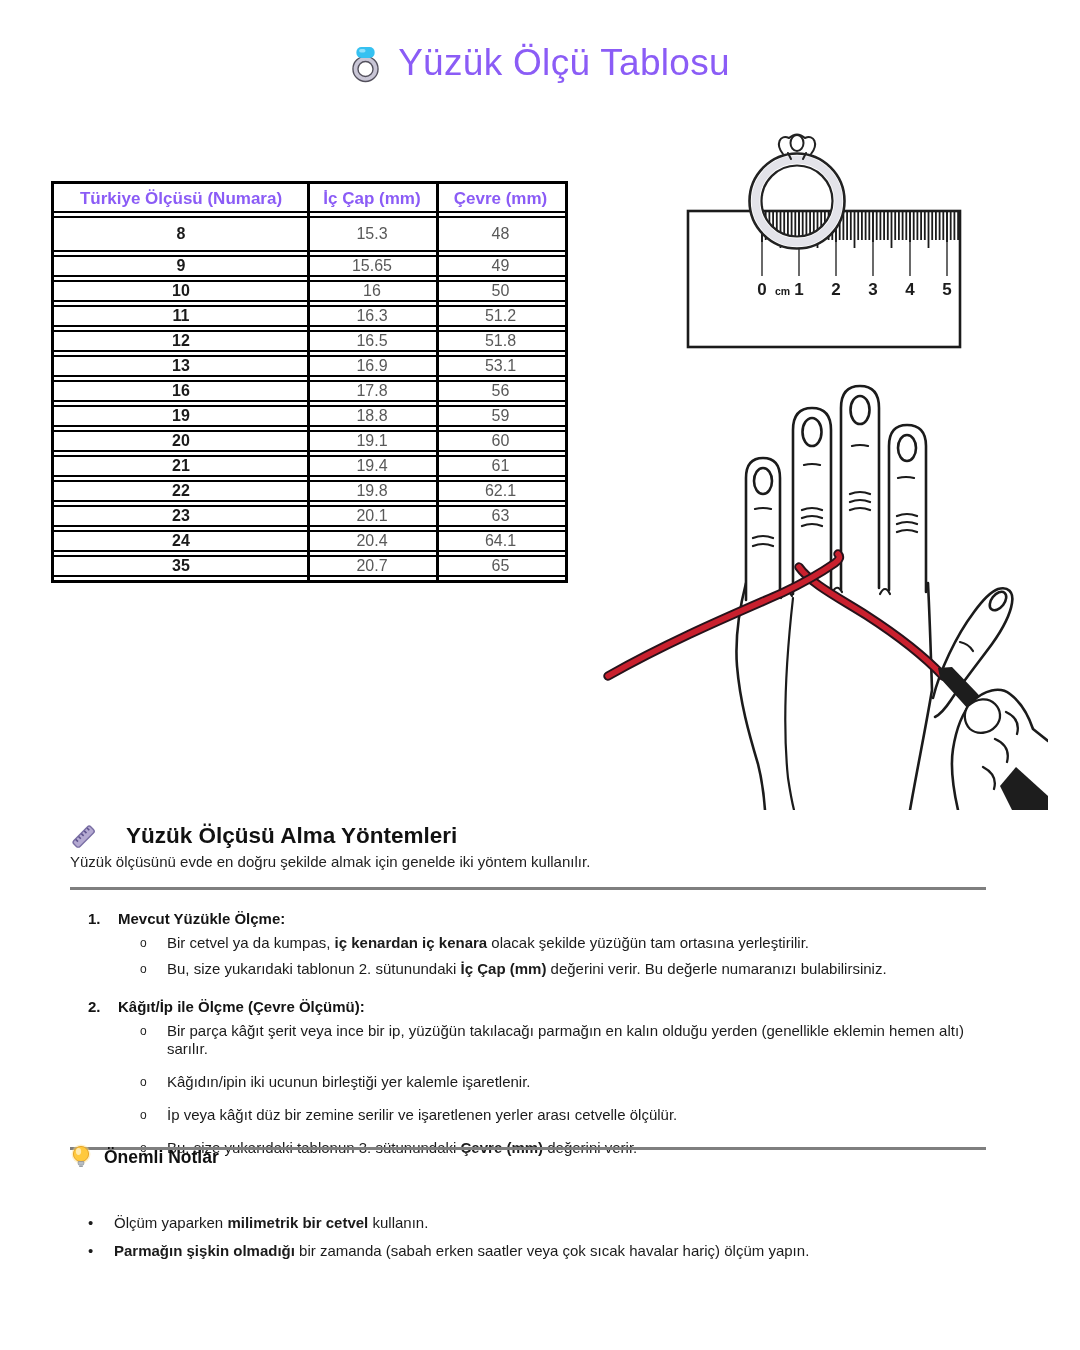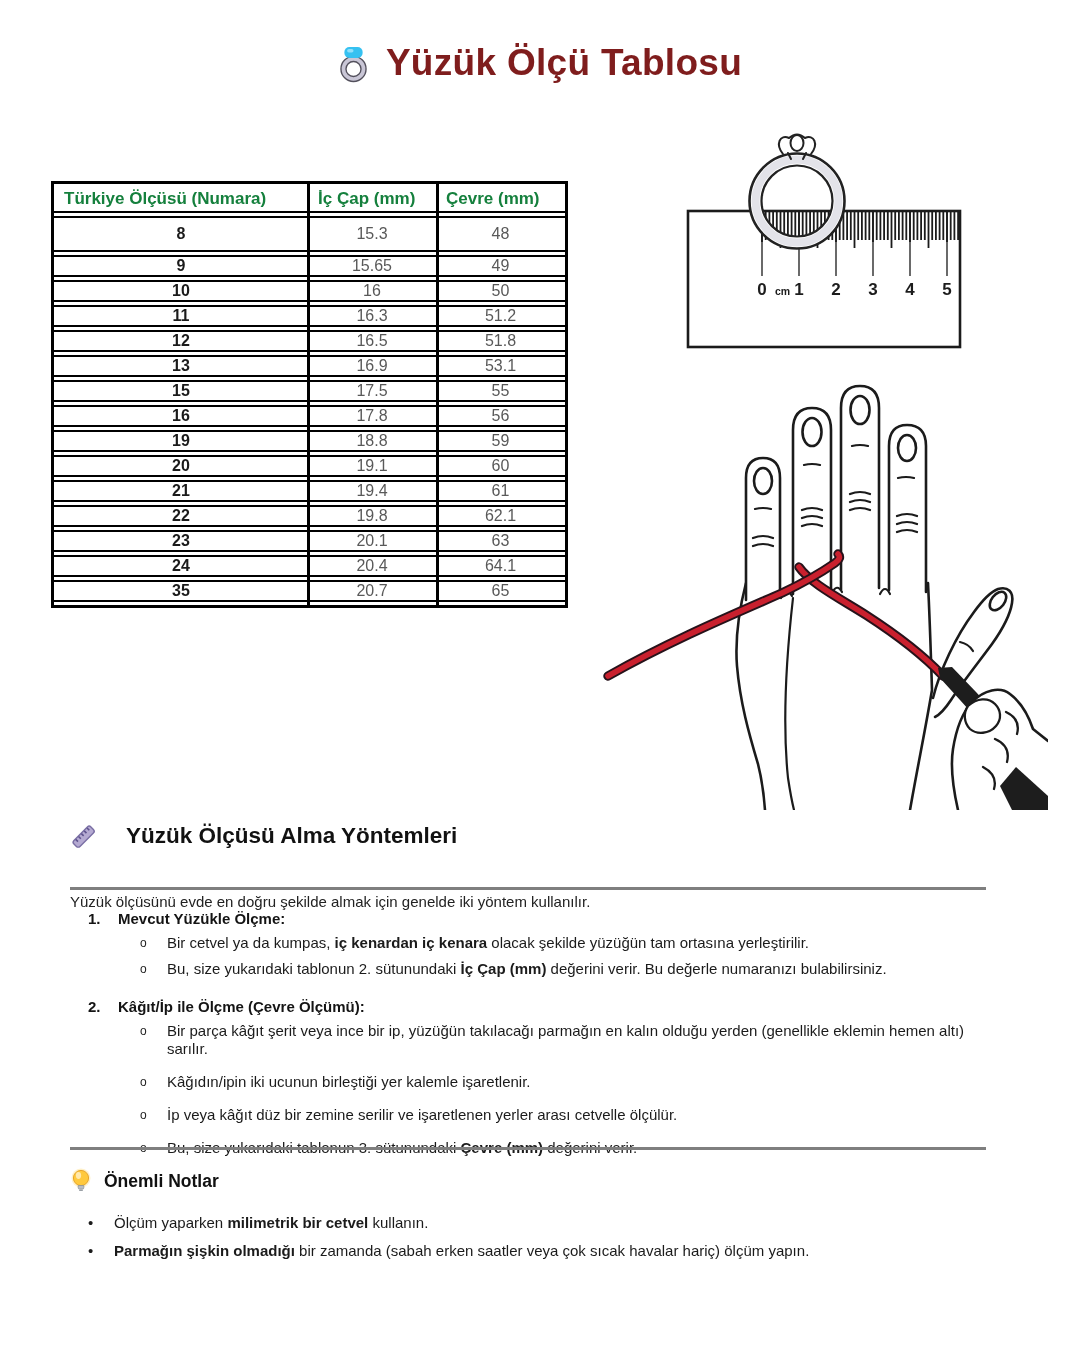--- a/index.html
+++ b/index.html
@@ -9,7 +9,7 @@
 
   
   .title-row{position:absolute;top:42px;left:0;right:0;display:flex;align-items:center;justify-content:center;gap:17px}
-  .title-row h1{margin:0;font-size:37px;font-weight:700;color:#7f1d1d;letter-spacing:.3px}
+  .title-row h1{margin:0;font-size:37px;font-weight:400;color:#8b5cf6;letter-spacing:.3px}
 
   
   .table-wrap{position:absolute;left:51px;top:181px;width:517px;border:3px solid #000;background:#fff}

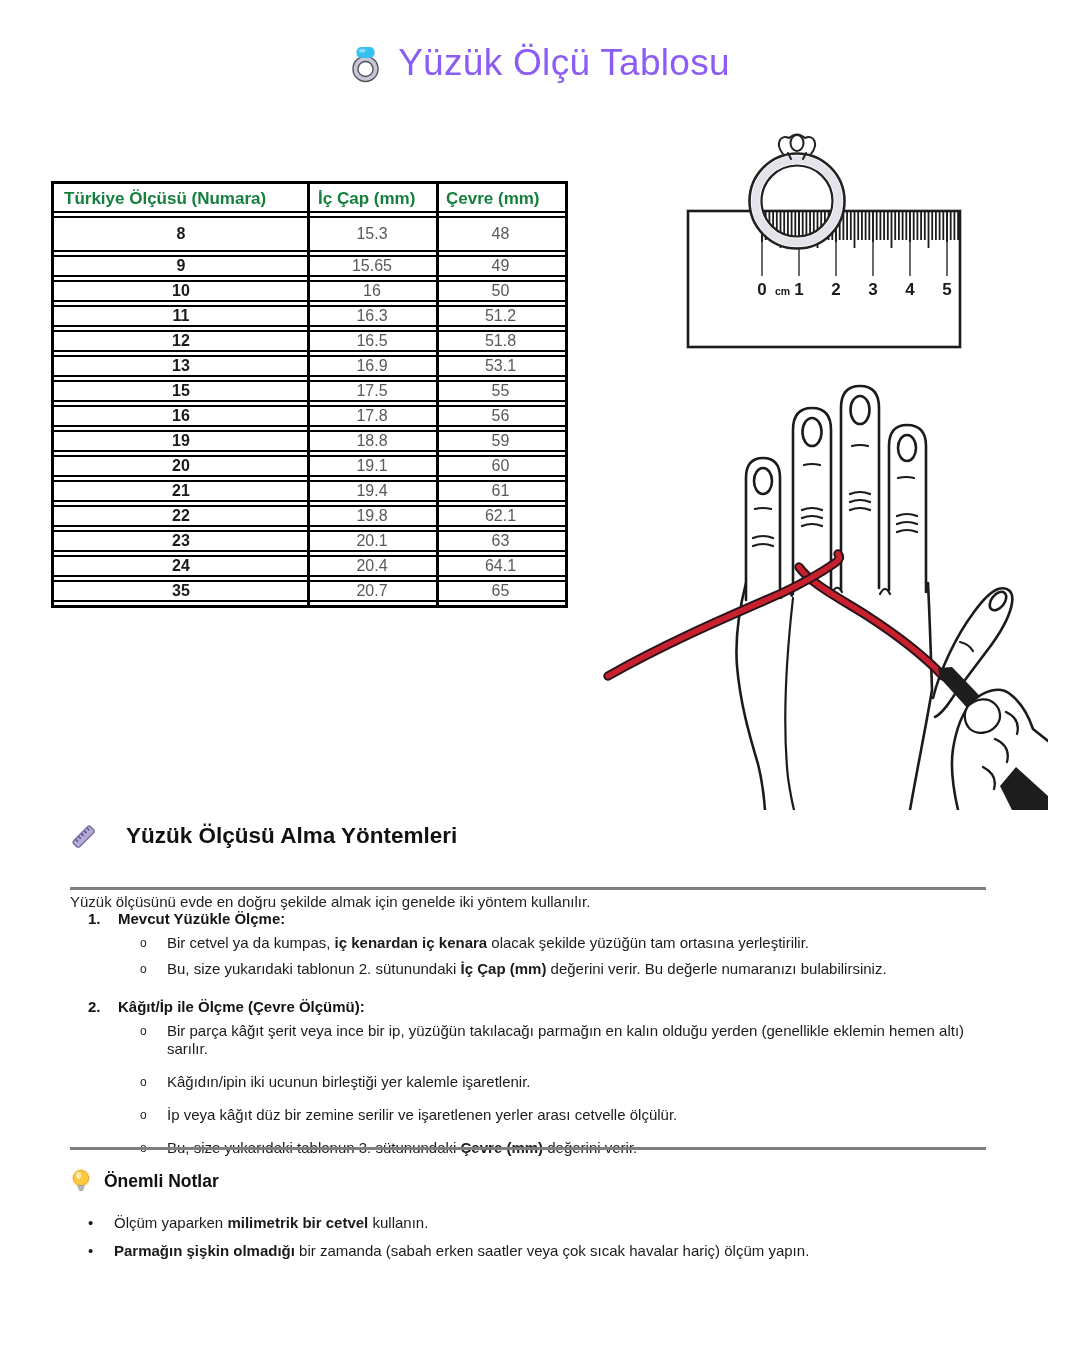--- a/index.html
+++ b/index.html
@@ -14,7 +14,7 @@
   
   .table-wrap{position:absolute;left:51px;top:181px;width:517px;border:3px solid #000;background:#fff}
   .table-wrap table{width:100%;table-layout:fixed;border-collapse:separate;border-spacing:0 3px;background:#fff}
-  .table-wrap th{height:26px;font-size:17px;font-weight:700;color:#15803d;border-bottom:2.5px solid #000;text-align:left;padding:1px 10px}
+  .table-wrap th{height:26px;font-size:17px;font-weight:700;color:#8b5cf6;border-bottom:2.5px solid #000;text-align:center;padding:1px 10px}
   .table-wrap td{height:21px;font-size:16px;color:#595959;border-top:2px solid #000;border-bottom:2px solid #000;text-align:center;padding:0 2px}
   .table-wrap td:first-child{font-weight:700;color:#1b1b1b}
   .table-wrap tbody tr:first-child td{height:36px}

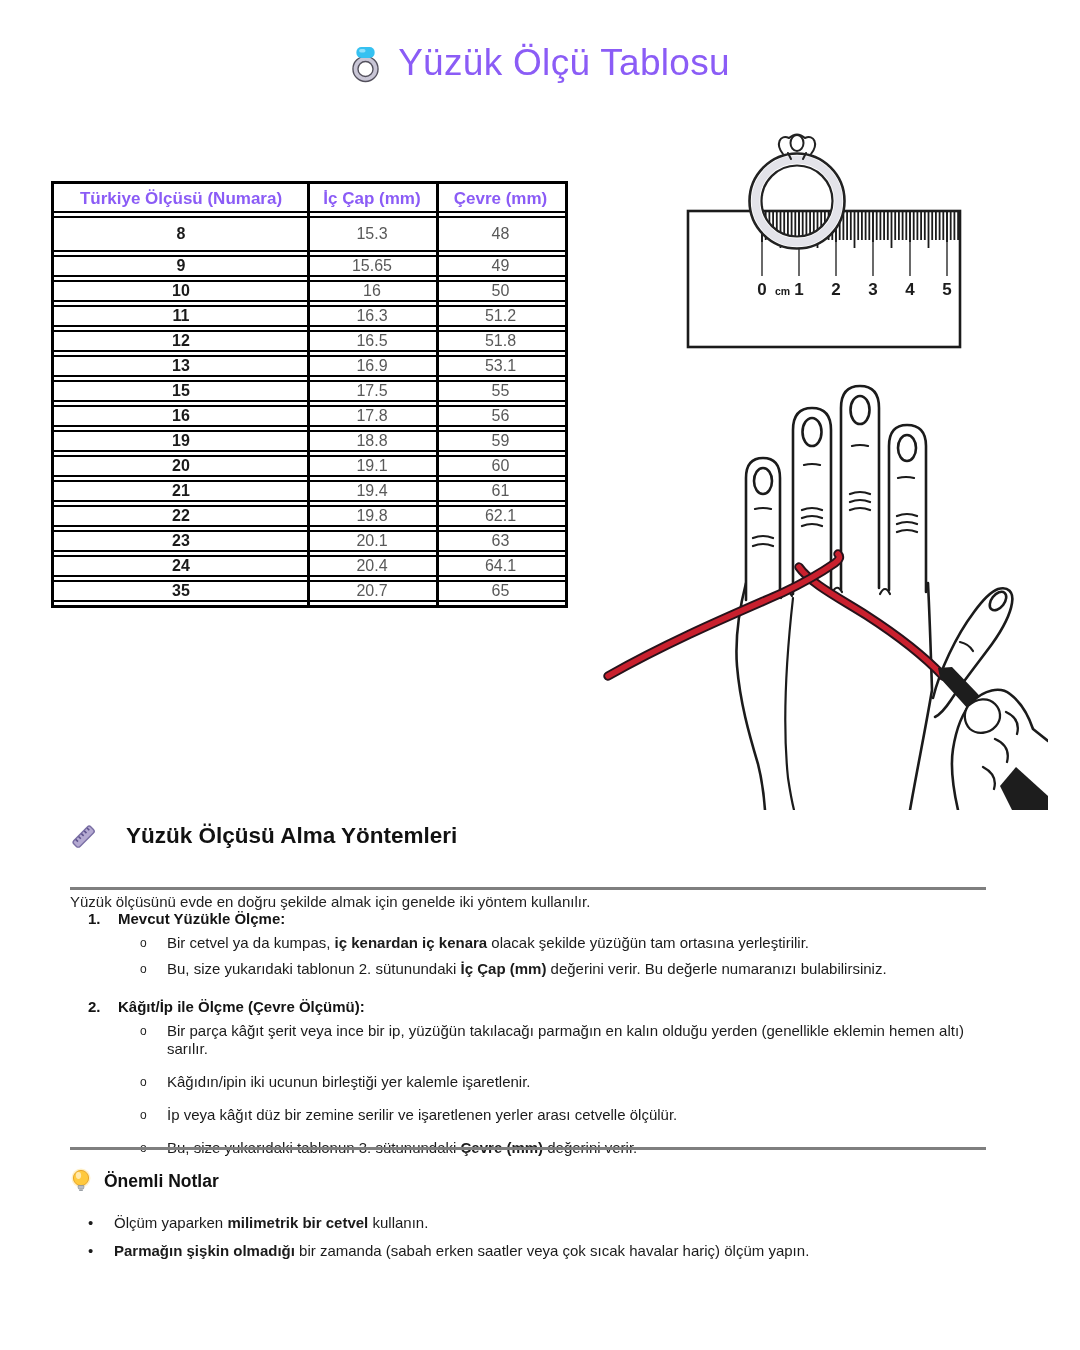--- a/index.html
+++ b/index.html
@@ -114,11 +114,6 @@
             <td>53.1</td>
           </tr>
           <tr>
-            <td>15</td>
-            <td>17.5</td>
-            <td>55</td>
-          </tr>
-          <tr>
             <td>16</td>
             <td>17.8</td>
             <td>56</td>

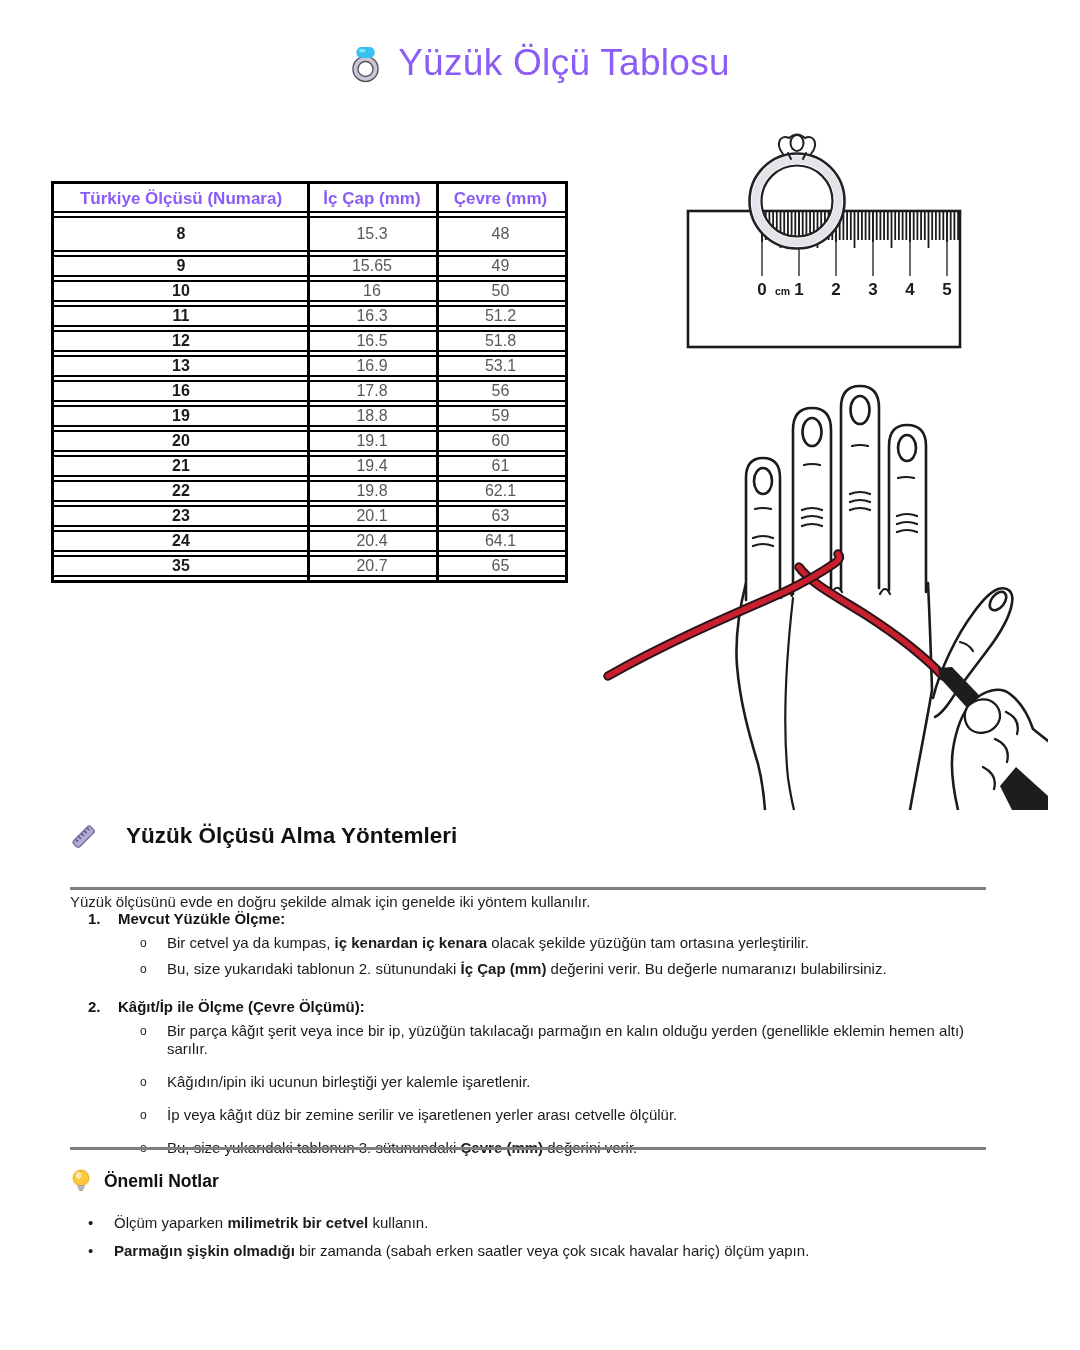--- a/index.html
+++ b/index.html
@@ -30,7 +30,7 @@
   .sec-head{position:absolute;display:flex;align-items:center;gap:12px}
   .sec-head.methods{left:70px;top:806px}
   .sec-head.methods h2{margin:17px;font-size:22.5px;font-weight:700;color:#111}
-  .intro{position:absolute;left:70px;top:893px;font-size:15px;color:#222}
+  .intro{position:absolute;left:70px;top:853px;font-size:15px;color:#222}
   .rule{position:absolute;left:70px;width:916px;height:3px;background:#7f7f7f}
   .rule.r1{top:887px}
   .rule.r2{top:1147px}

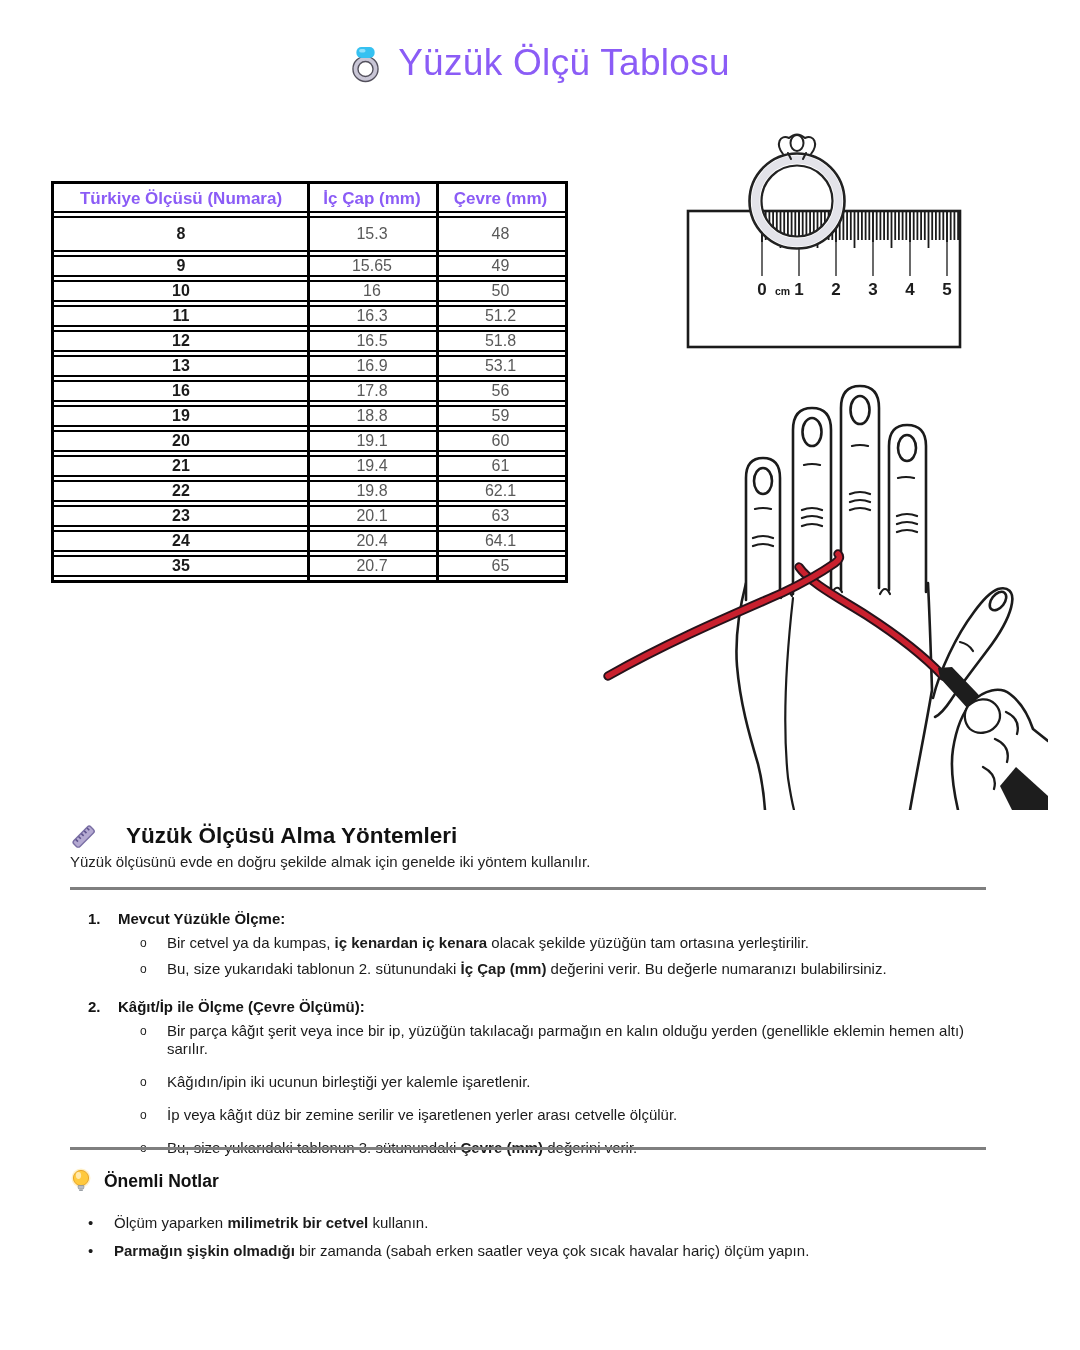--- a/index.html
+++ b/index.html
@@ -45,7 +45,7 @@
   .o-marker{font-size:12px;padding-top:2px;color:#222;width:10px;flex:0 0 auto}
 
   
-  .sec-head.notes{left:70px;top:1168px}
+  .sec-head.notes{left:70px;top:1144px}
   .sec-head.notes h3{margin:0;font-size:17.5px;font-weight:700;color:#111}
   .n-list{position:absolute;left:88px;top:1213px;width:910px;font-size:15px}
   .n-bullet{display:flex;gap:16px;margin-bottom:8px;line-height:1.3}

